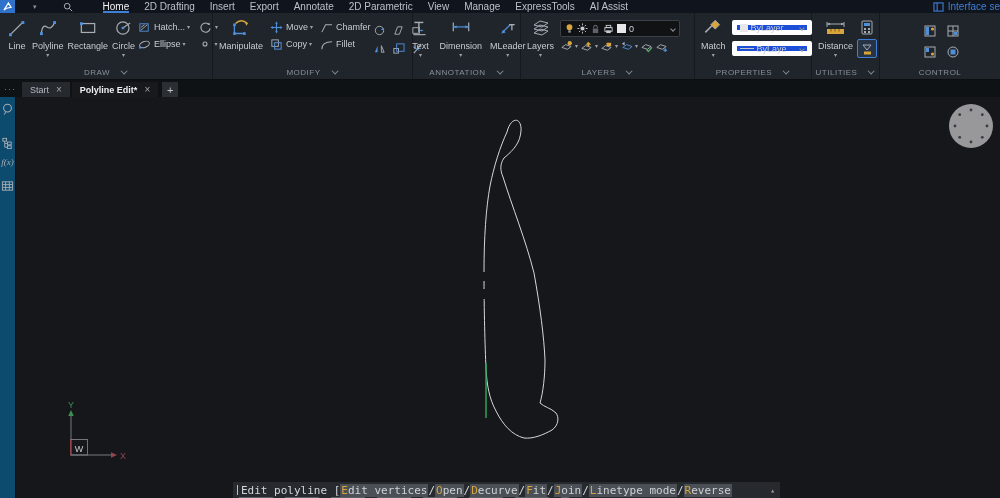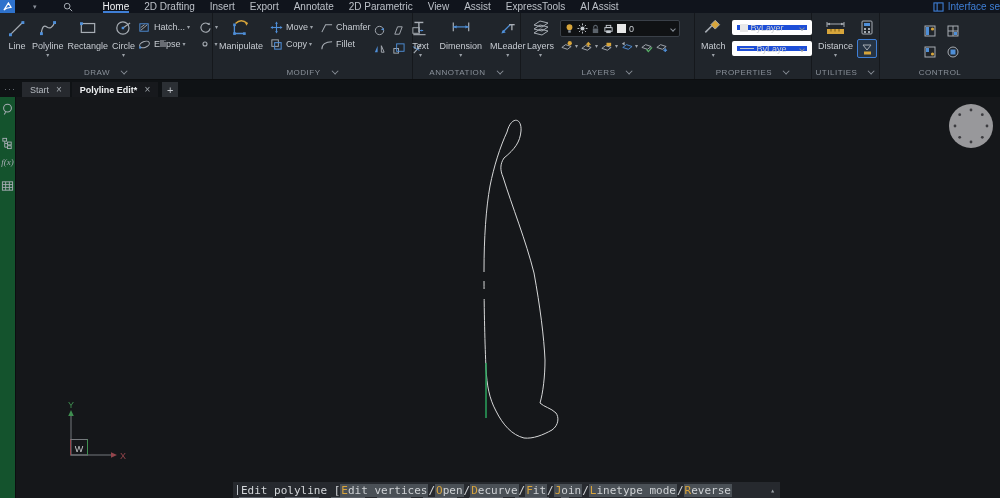--- a/index.html
+++ b/index.html
@@ -117,7 +117,7 @@
         <div class="menu-item">Annotate</div>
         <div class="menu-item">2D Parametric</div>
         <div class="menu-item">View</div>
-        <div class="menu-item">Assist</div>
+        <div class="menu-item">Manage</div>
         <div class="menu-item">ExpressTools</div>
         <div class="menu-item">AI Assist</div>
       </div>

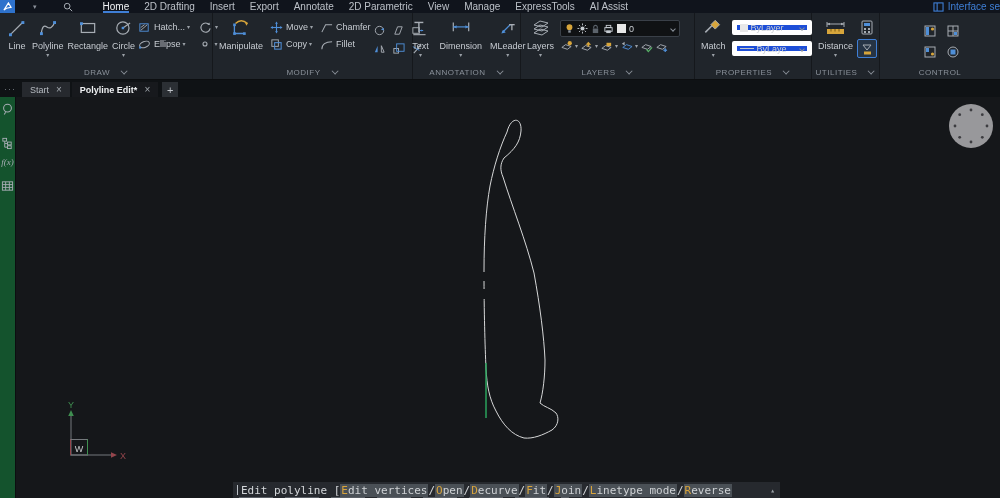--- a/index.html
+++ b/index.html
@@ -69,7 +69,7 @@
 
   
   .main { position:absolute; left:0; top:97px; width:1000px; height:401px; display:flex; }
-  .rail { width:16px; height:100%; background:#14532d; border-right:1px solid #0c0e10;
+  .rail { width:16px; height:100%; background:#0c4a6e; border-right:1px solid #0c0e10;
     display:flex; flex-direction:column; align-items:center; padding-top:5px; }
   .rail .icon-slot { margin-bottom:0; }
   .rail .icon-slot:nth-child(1){ margin-bottom:20px; }

